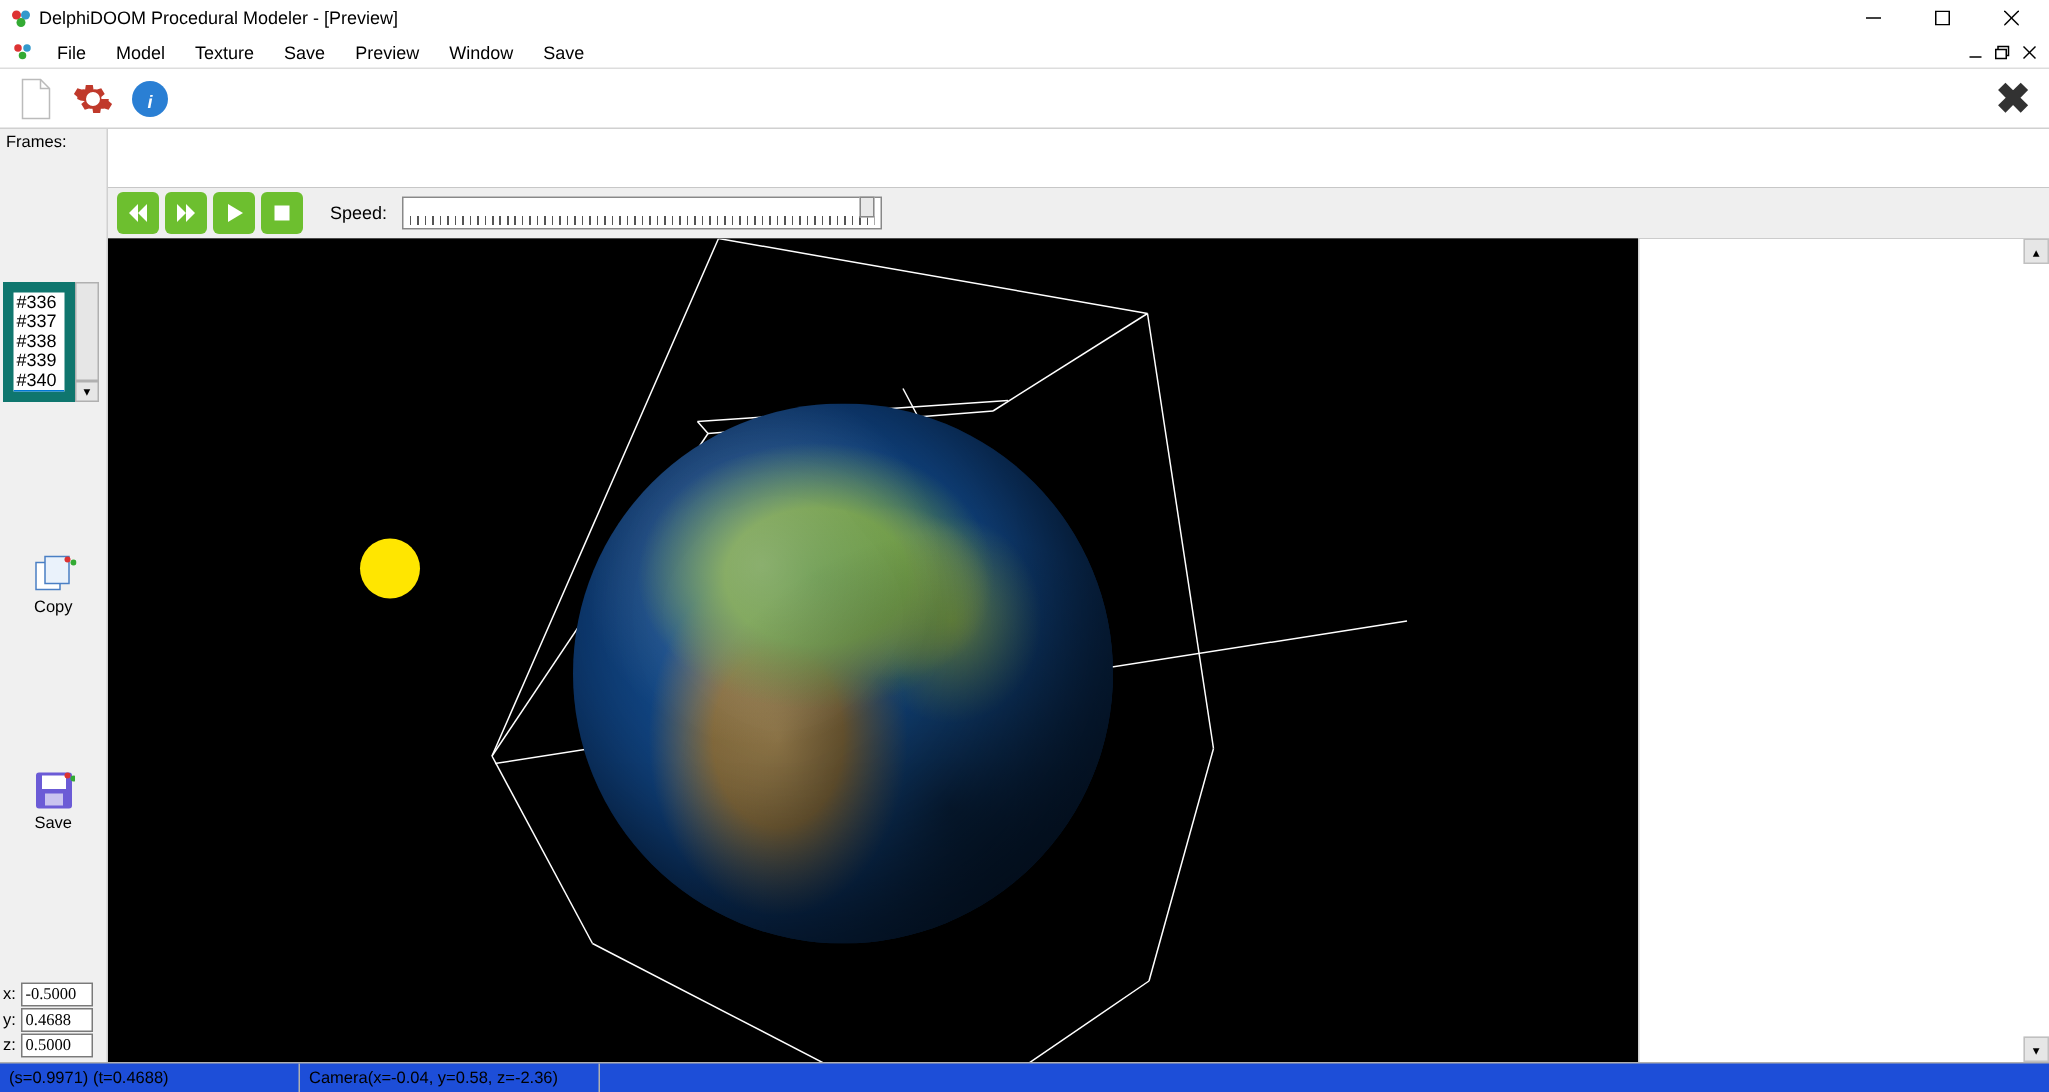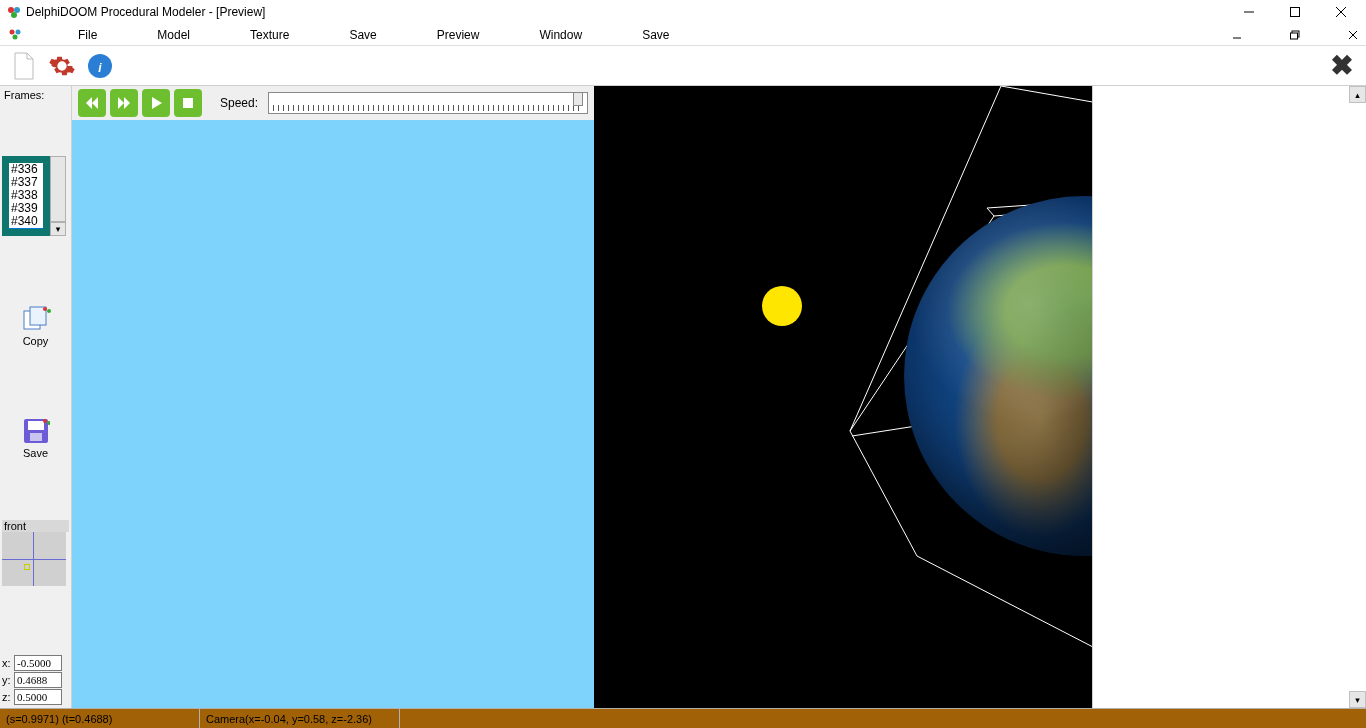--- a/index.html
+++ b/index.html
@@ -13,7 +13,7 @@
 .titlebar .winbtn { width: 46px; height: 24px; display:flex; align-items:center; justify-content:center; color:#000; }
 
 
-.menubar { height: 22px; display:flex; align-items:center; padding: 0 4px; border-bottom: 1px solid #ddd; gap: 40px; }
+.menubar { height: 22px; display:flex; align-items:center; padding: 0 4px; border-bottom: 1px solid #ddd; }
 .menubar .icon { width:16px; height:16px; margin:0 4px; }
 .menubar .item { padding: 2px 10px; cursor:default; }
 .menubar .spacer { flex:1; }

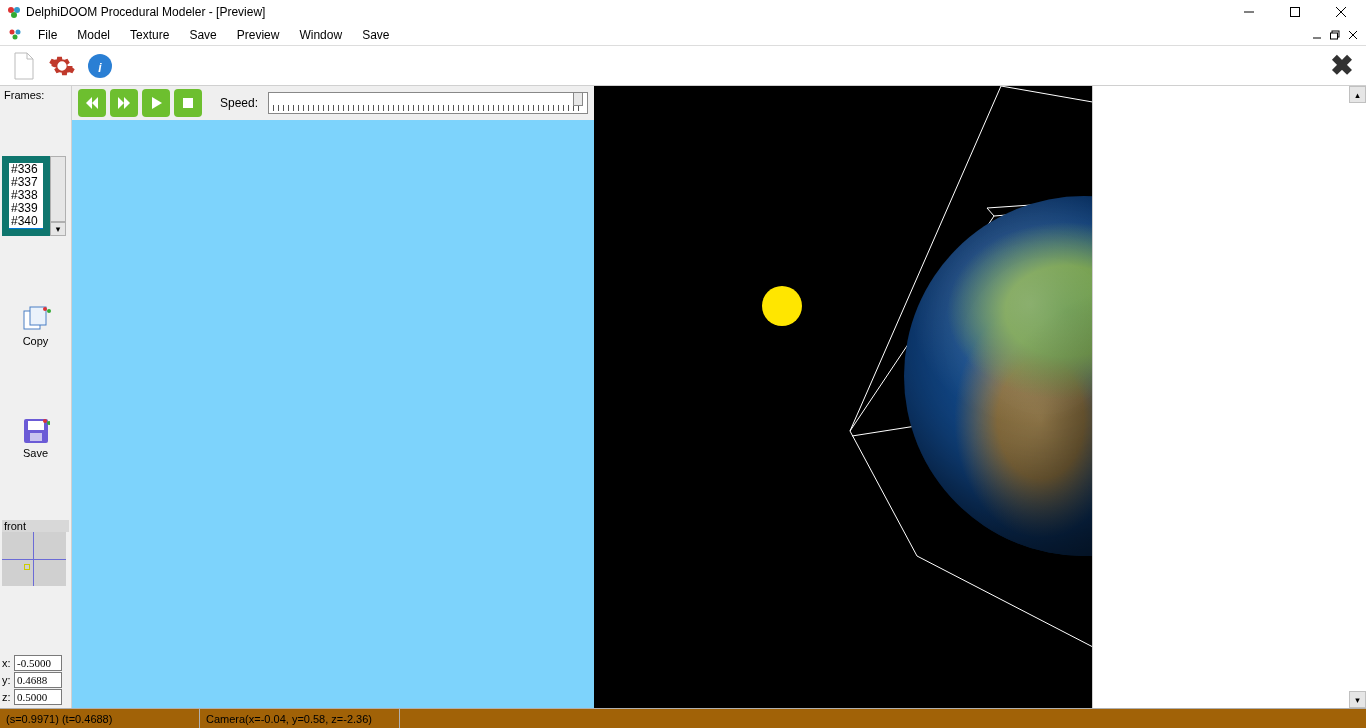--- a/index.html
+++ b/index.html
@@ -55,7 +55,7 @@
 .coords .row input { width:48px; font-size:11px; border:1px solid #7a7a7a; padding:1px 2px; text-align:left; font-family:Liberation Serif, serif; }
 
 
-.main { flex:1; display:flex; flex-direction:row; background:#7dd3fc; }
+.main { flex:1; display:flex; flex-direction:column; background:#404040;margin-top:39px; }
 .playbar { height:34px; display:flex; align-items:center; padding:2px 6px; gap:4px; background:#efefef; }
 .pbtn { width:28px; height:28px; background:#6dbf2f; border-radius:4px; display:flex; align-items:center; justify-content:center; color:#fff; }
 .speed-label { margin-left:14px; font-size:12px; }

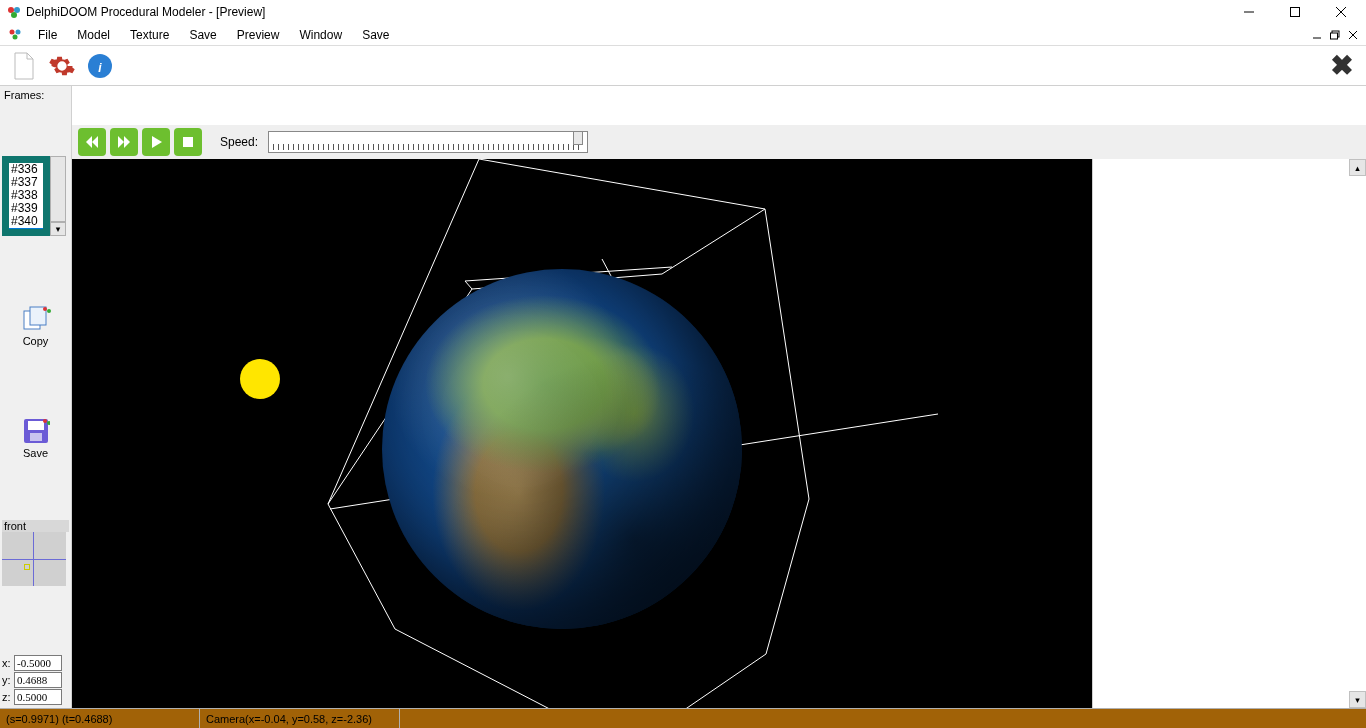--- a/index.html
+++ b/index.html
@@ -223,12 +223,6 @@
       <span class="lbl">Save</span>
     </div>
 
-    <div class="view-thumb">
-      <div class="cap">front</div>
-      <div class="box">
-          <div class="marker" style="left:22px; top:32px;"></div>
-        </div>
-    </div>
 
     <div class="coords">
       <div class="row">

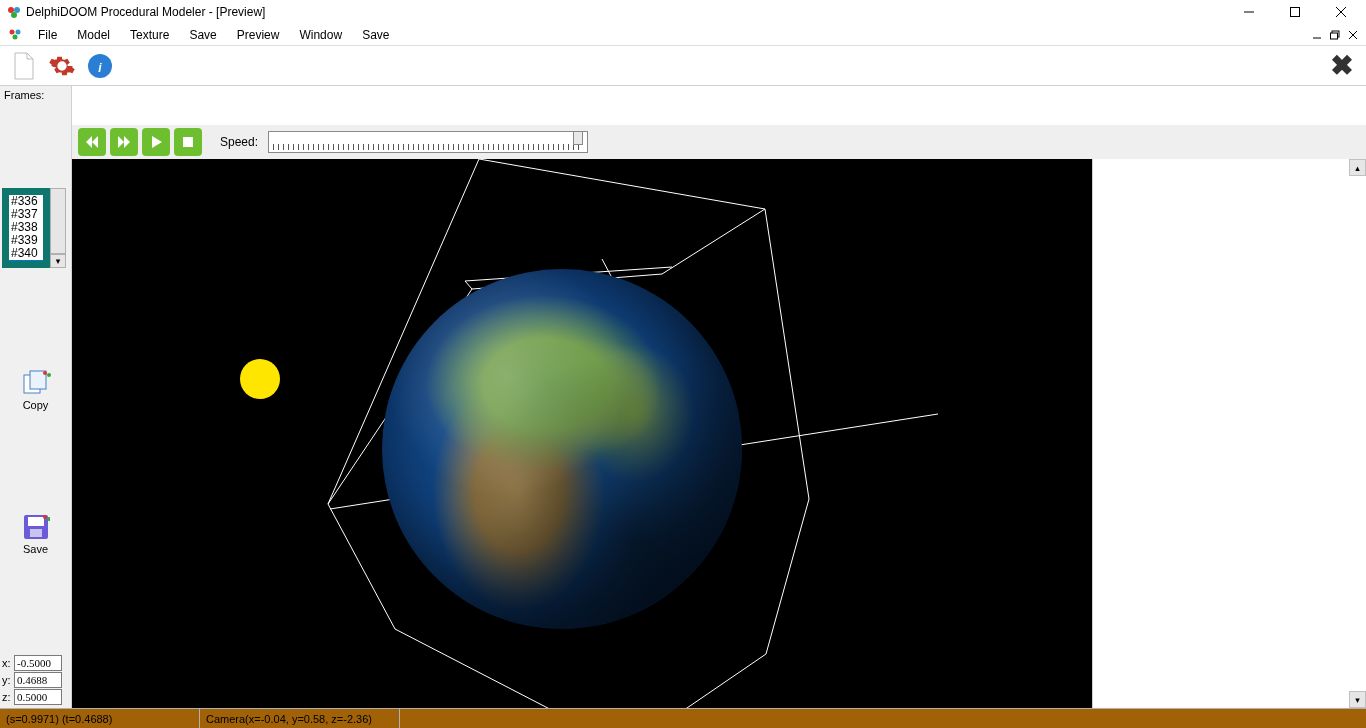--- a/index.html
+++ b/index.html
@@ -72,7 +72,7 @@
 .right-gutter .scroll-dn { bottom:0; }
 
 
-.statusbar { height:20px; display:flex; align-items:stretch; border-top:1px solid #b0b0b0; background:#a16207; }
+.statusbar { height:20px; display:flex; align-items:stretch; border-top:1px solid #b0b0b0; background:#1d4ed8; }
 .statusbar .cell { border-right:1px solid #b0b0b0; padding:2px 6px; font-size:11px; display:flex; align-items:center; }
 .statusbar .cell:first-child { width:200px; }
 .statusbar .cell:nth-child(2) { width:200px; }

